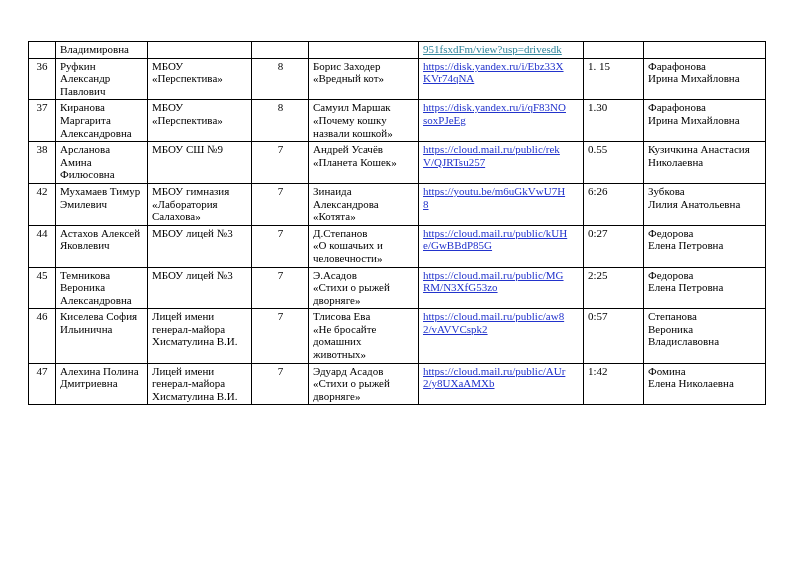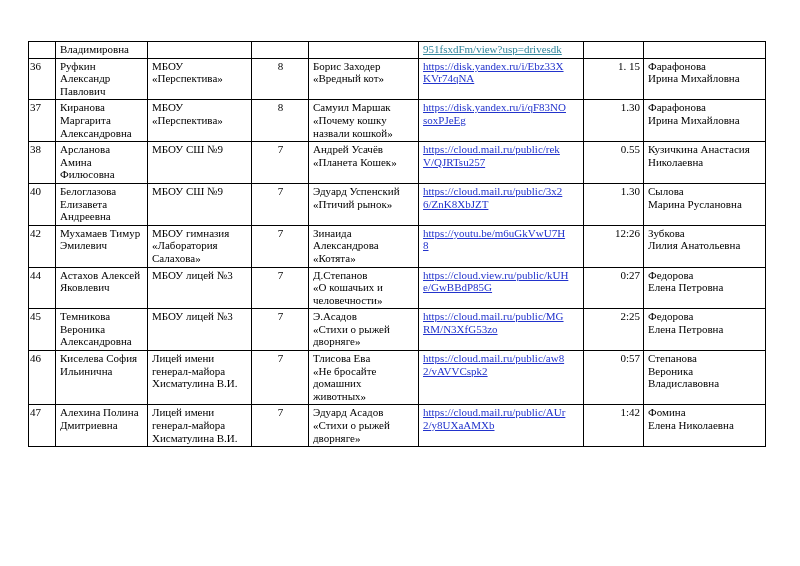--- a/index.html
+++ b/index.html
@@ -18,7 +18,7 @@
     padding:1px 3px 2px 4px;
     white-space:pre-line;overflow:hidden;
   }
-  td.col-num{padding-left:1px;padding-right:1px;}
+  td.col-num{text-align:center;padding-left:1px;padding-right:1px;}
   td.col-grade{text-align:center;}
   td.col-time{text-align:right;}
   a.link{

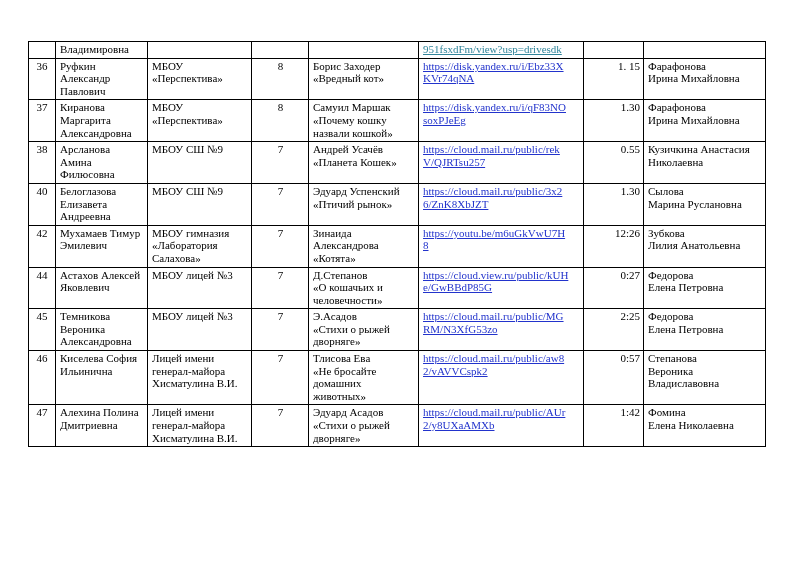--- a/index.html
+++ b/index.html
@@ -20,7 +20,7 @@
   }
   td.col-num{text-align:center;padding-left:1px;padding-right:1px;}
   td.col-grade{text-align:center;}
-  td.col-time{text-align:right;}
+  td.col-time{text-align:left;}
   a.link{
     color:var(--link-blue,#2233cc);
     text-decoration:underline;

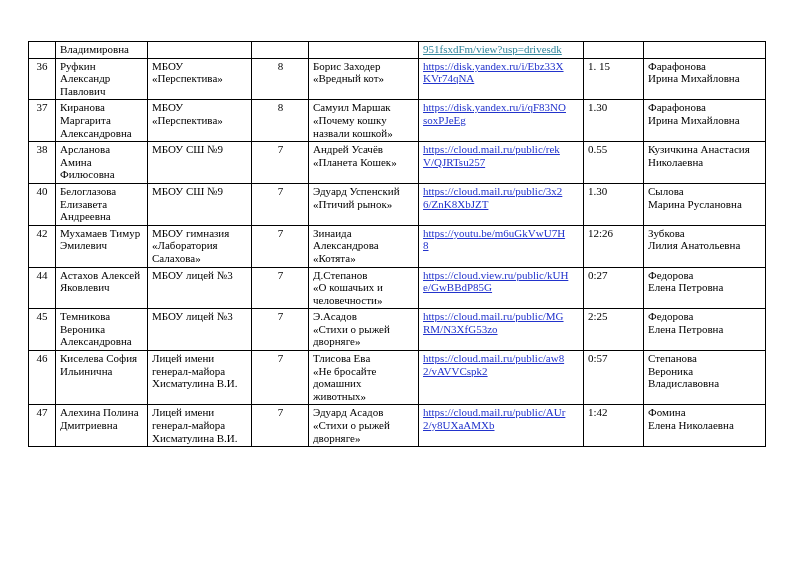--- a/index.html
+++ b/index.html
@@ -103,21 +103,6 @@
 Николаевна</td>
         </tr>
         <tr>
-          <td class="col-num">40</td>
-          <td class="col-name">Белоглазова
-Елизавета
-Андреевна</td>
-          <td class="col-school">МБОУ СШ №9</td>
-          <td class="col-grade">7</td>
-          <td class="col-work">Эдуард Успенский
-«Птичий рынок»</td>
-          <td class="col-link"><a class="link" href="#">https://cloud.mail.ru/public/3x2
-6/ZnK8XbJZT</a></td>
-          <td class="col-time">1.30</td>
-          <td class="col-teacher">Сылова
-Марина Руслановна</td>
-        </tr>
-        <tr>
           <td class="col-num">42</td>
           <td class="col-name">Мухамаев Тимур
 Эмилевич</td>

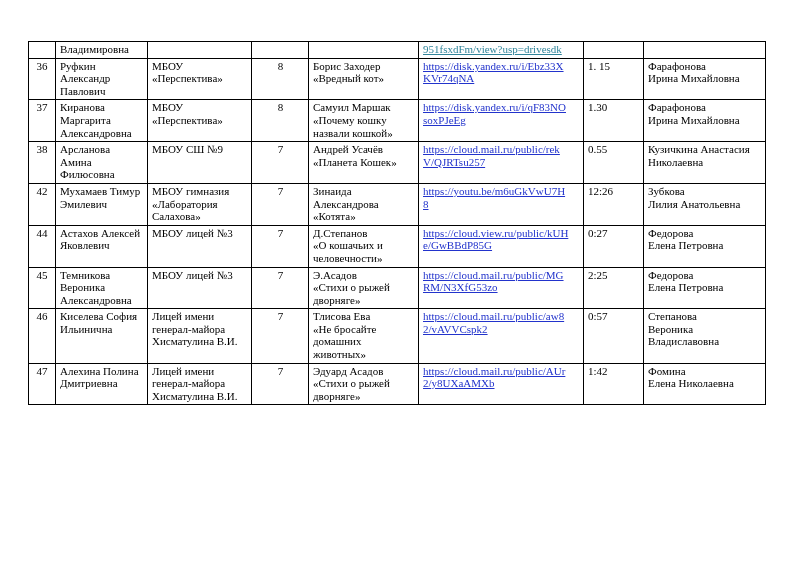--- a/index.html
+++ b/index.html
@@ -115,7 +115,7 @@
 «Котята»</td>
           <td class="col-link"><a class="link" href="#">https://youtu.be/m6uGkVwU7H
 8</a></td>
-          <td class="col-time">12:26</td>
+          <td class="col-time">6:26</td>
           <td class="col-teacher">Зубкова
 Лилия Анатольевна</td>
         </tr>

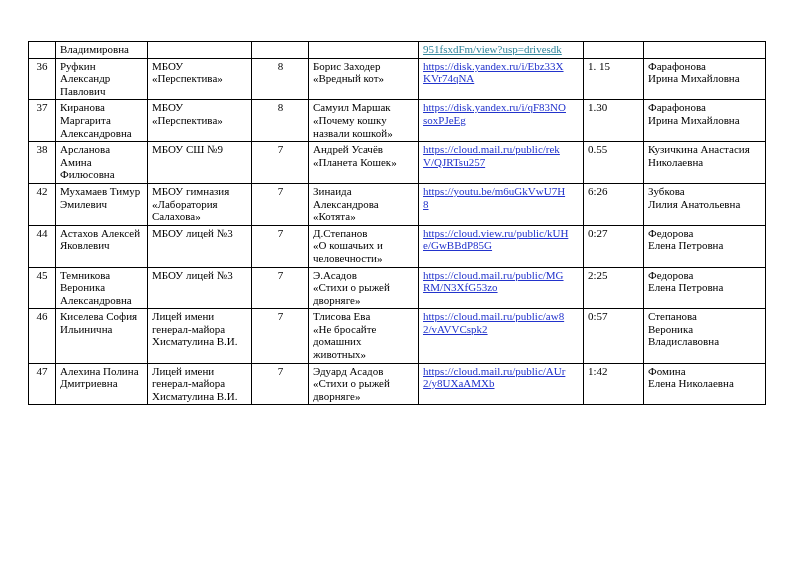--- a/index.html
+++ b/index.html
@@ -128,7 +128,7 @@
           <td class="col-work">Д.Степанов
 «О кошачьих и
 человечности»</td>
-          <td class="col-link"><a class="link" href="#">https://cloud.view.ru/public/kUH
+          <td class="col-link"><a class="link" href="#">https://cloud.mail.ru/public/kUH
 e/GwBBdP85G</a></td>
           <td class="col-time">0:27</td>
           <td class="col-teacher">Федорова

